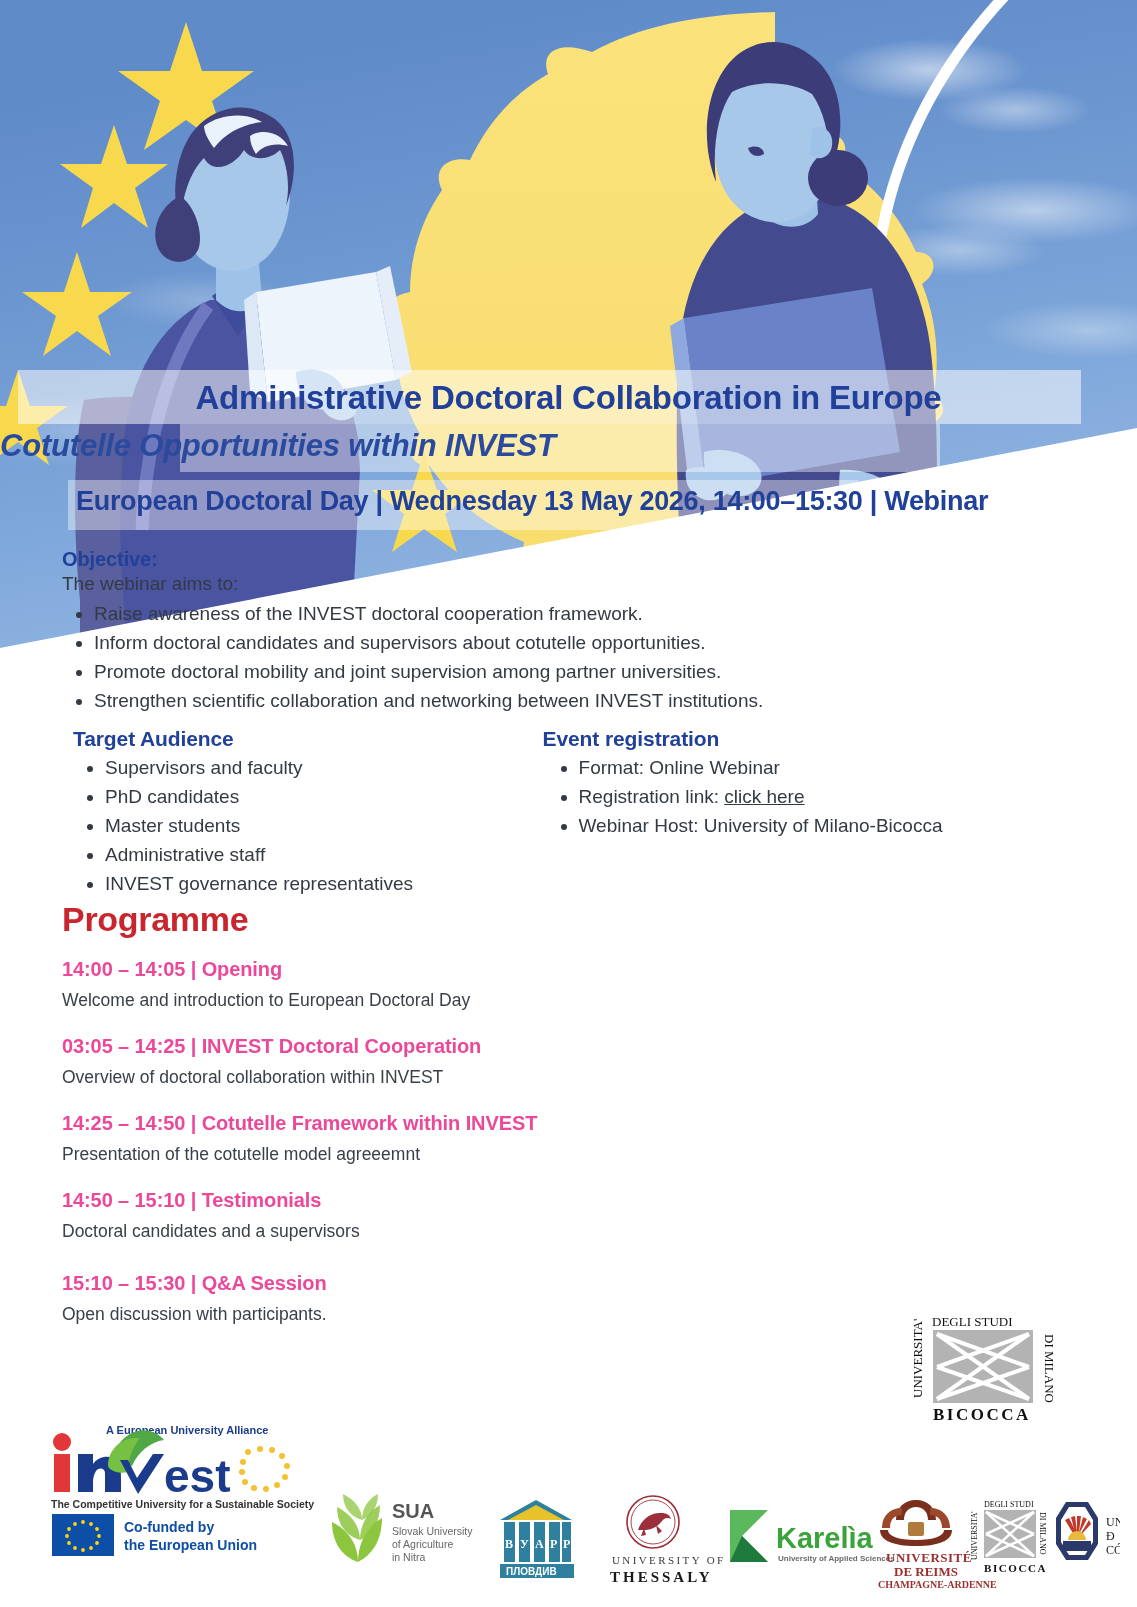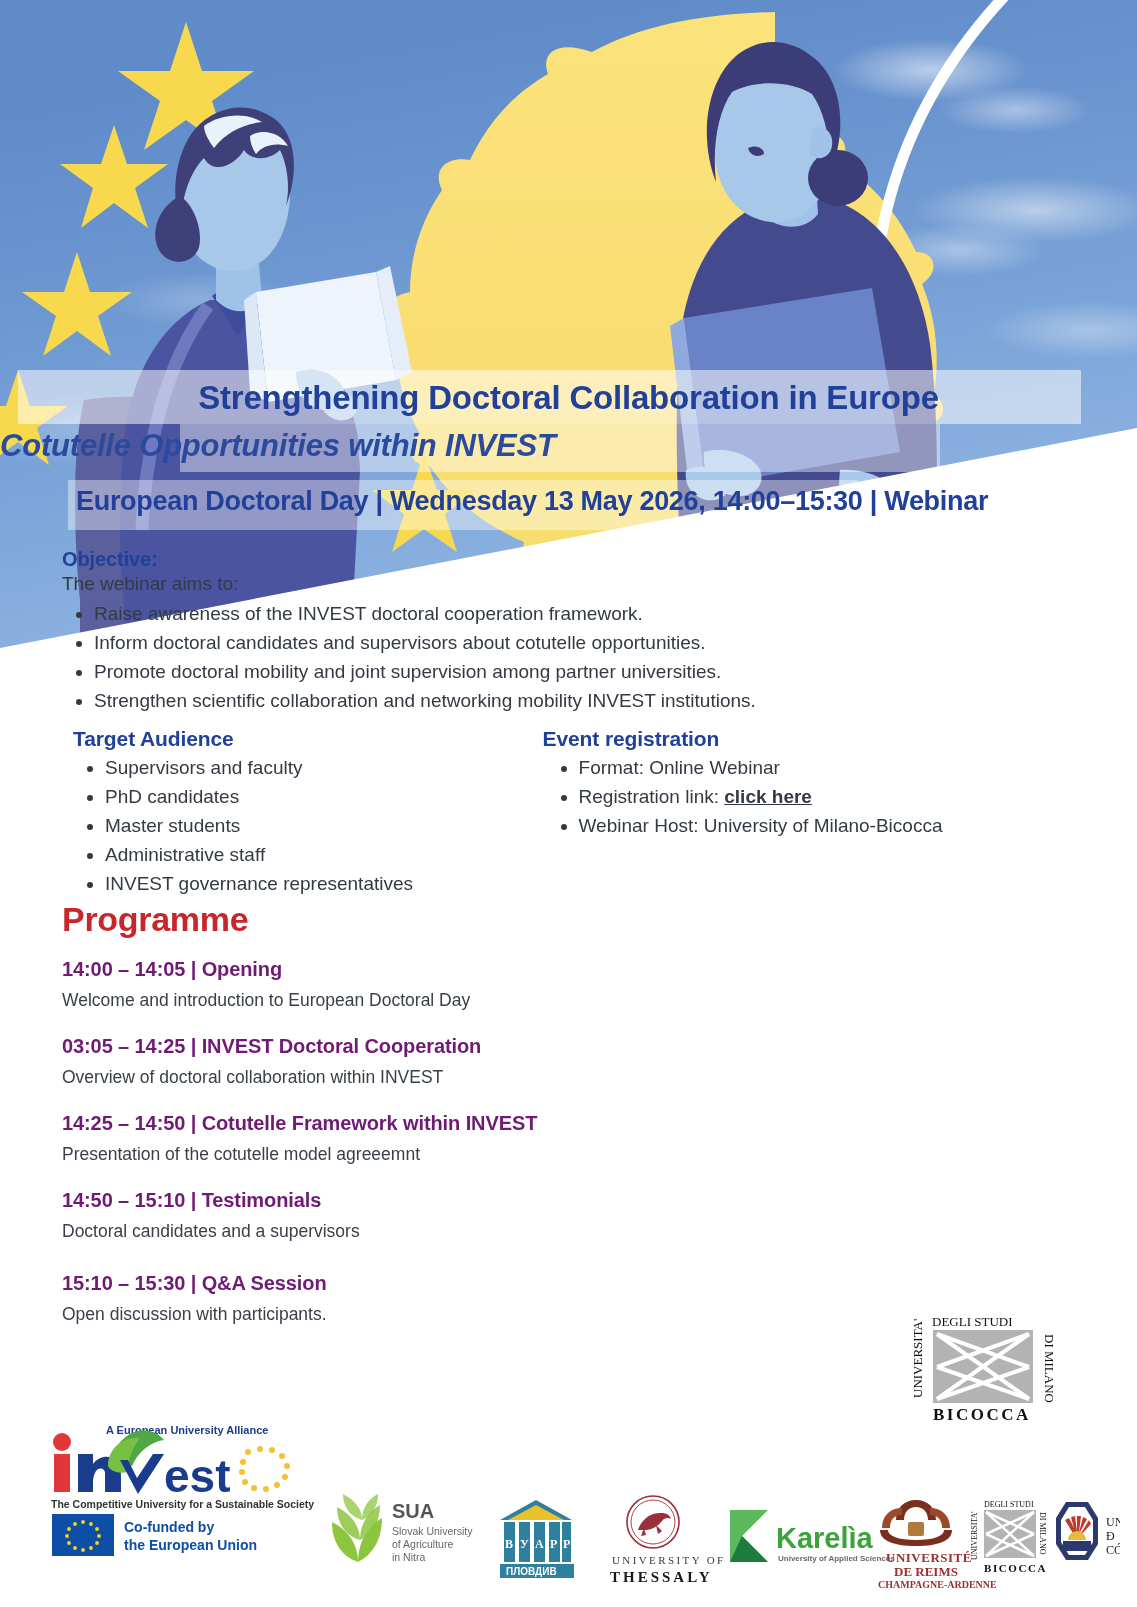--- a/index.html
+++ b/index.html
@@ -310,7 +310,7 @@
   <div class="subtitle-band"></div>
   <div class="date-band"></div>
 
-  <div class="title-main">Strengthening Doctoral Collaboration in Europe</div>
+  <div class="title-main">Administrative Doctoral Collaboration in Europe</div>
   <div class="title-sub">Cotutelle Opportunities within INVEST</div>
   <div class="title-date">European Doctoral Day | Wednesday 13 May 2026, 14:00–15:30 | Webinar</div>
 

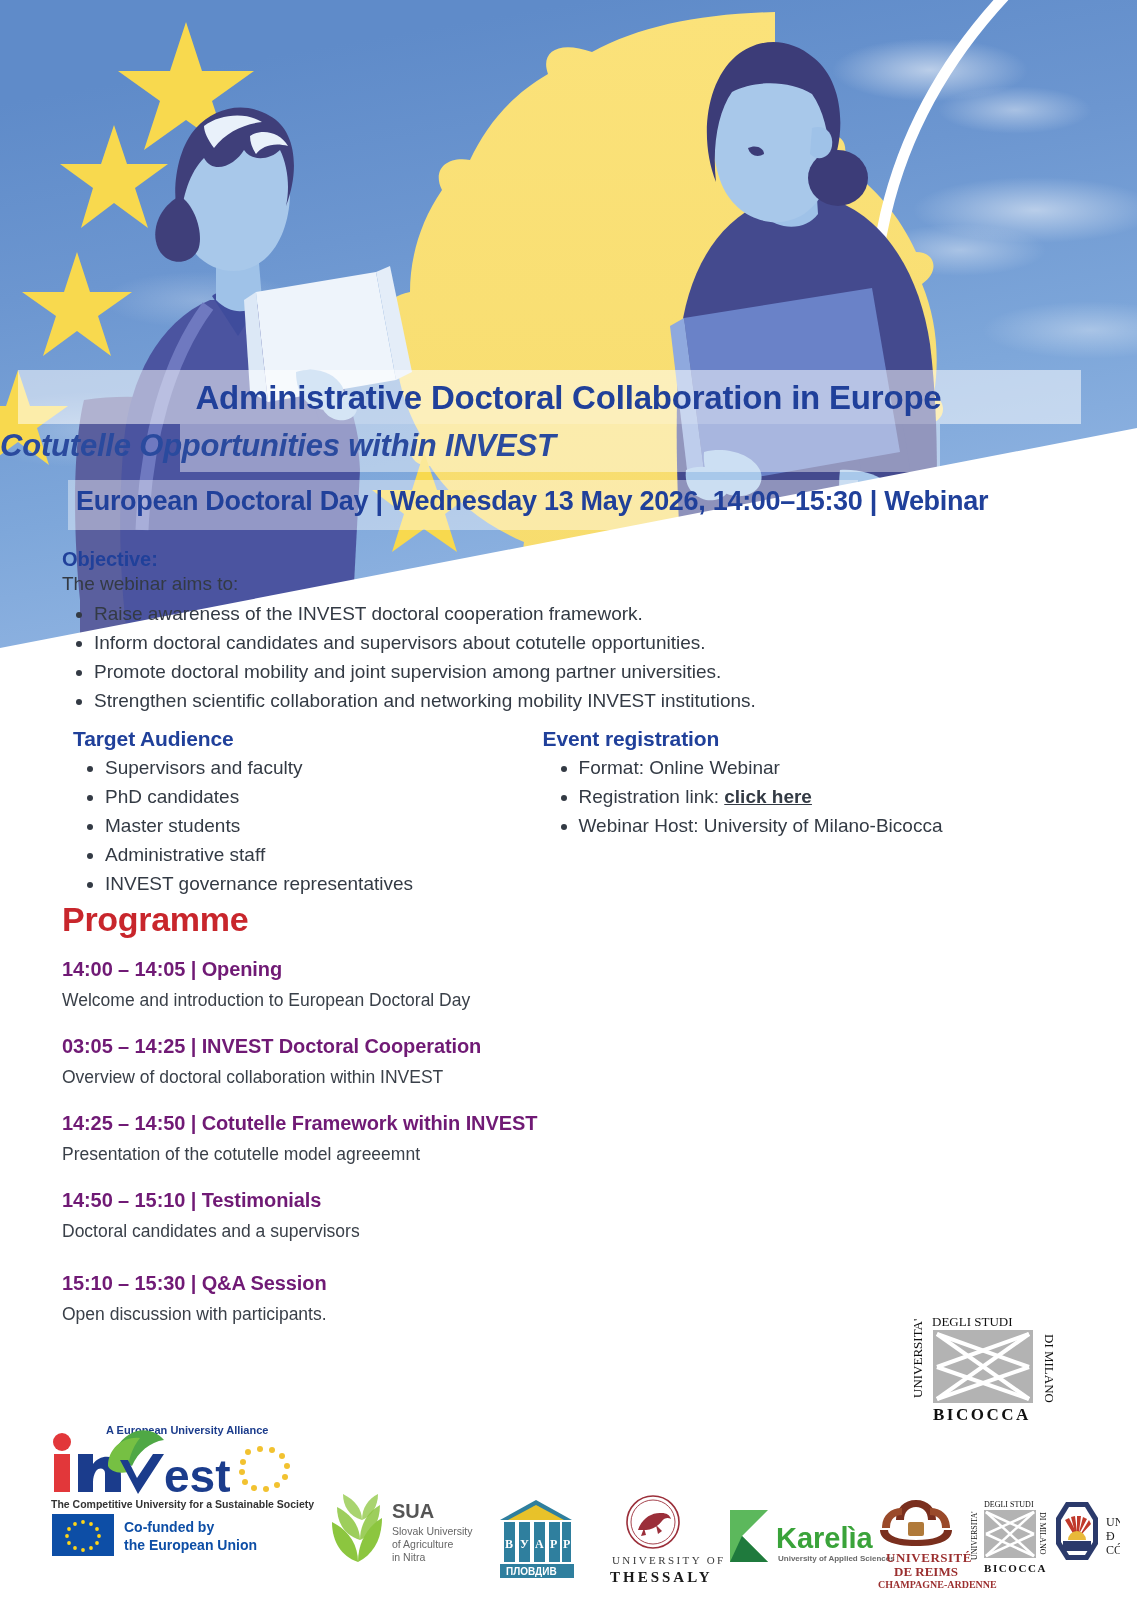--- a/index.html
+++ b/index.html
@@ -323,7 +323,7 @@
         <li>Raise awareness of the INVEST doctoral cooperation framework.</li>
         <li>Inform doctoral candidates and supervisors about cotutelle opportunities.</li>
         <li>Promote doctoral mobility and joint supervision among partner universities.</li>
-        <li>Strengthen scientific collaboration and networking mobility INVEST institutions.</li>
+        <li>Strengthen scientific collaboration and networking between INVEST institutions.</li>
       </ul>
     </div>
 

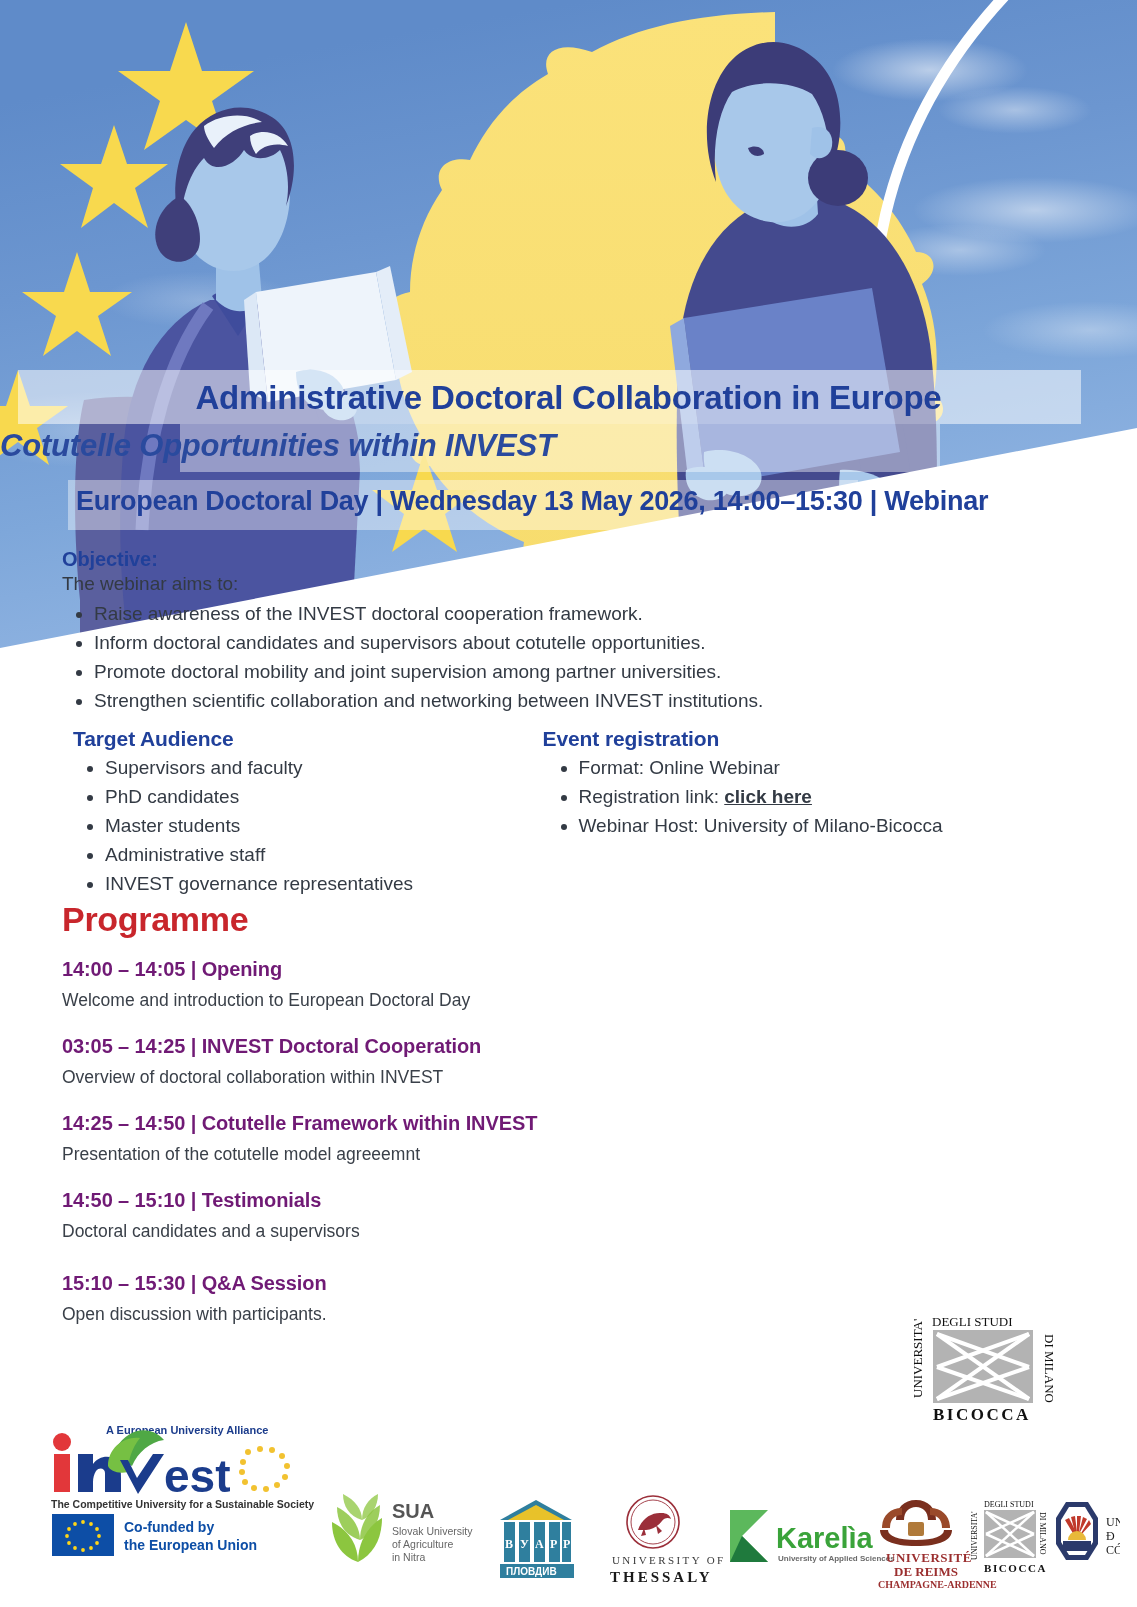--- a/index.html
+++ b/index.html
@@ -146,7 +146,7 @@
   }
   .col-right ul.bullets li::before { left: 18px; }
   .col-right ul.bullets li { padding-left: 36px; }
-  .linky { text-decoration: underline; color: #333a44; font-weight: bold; }
+  .linky { text-decoration: underline; color: #333a44; }
 
   
   .prog-title {

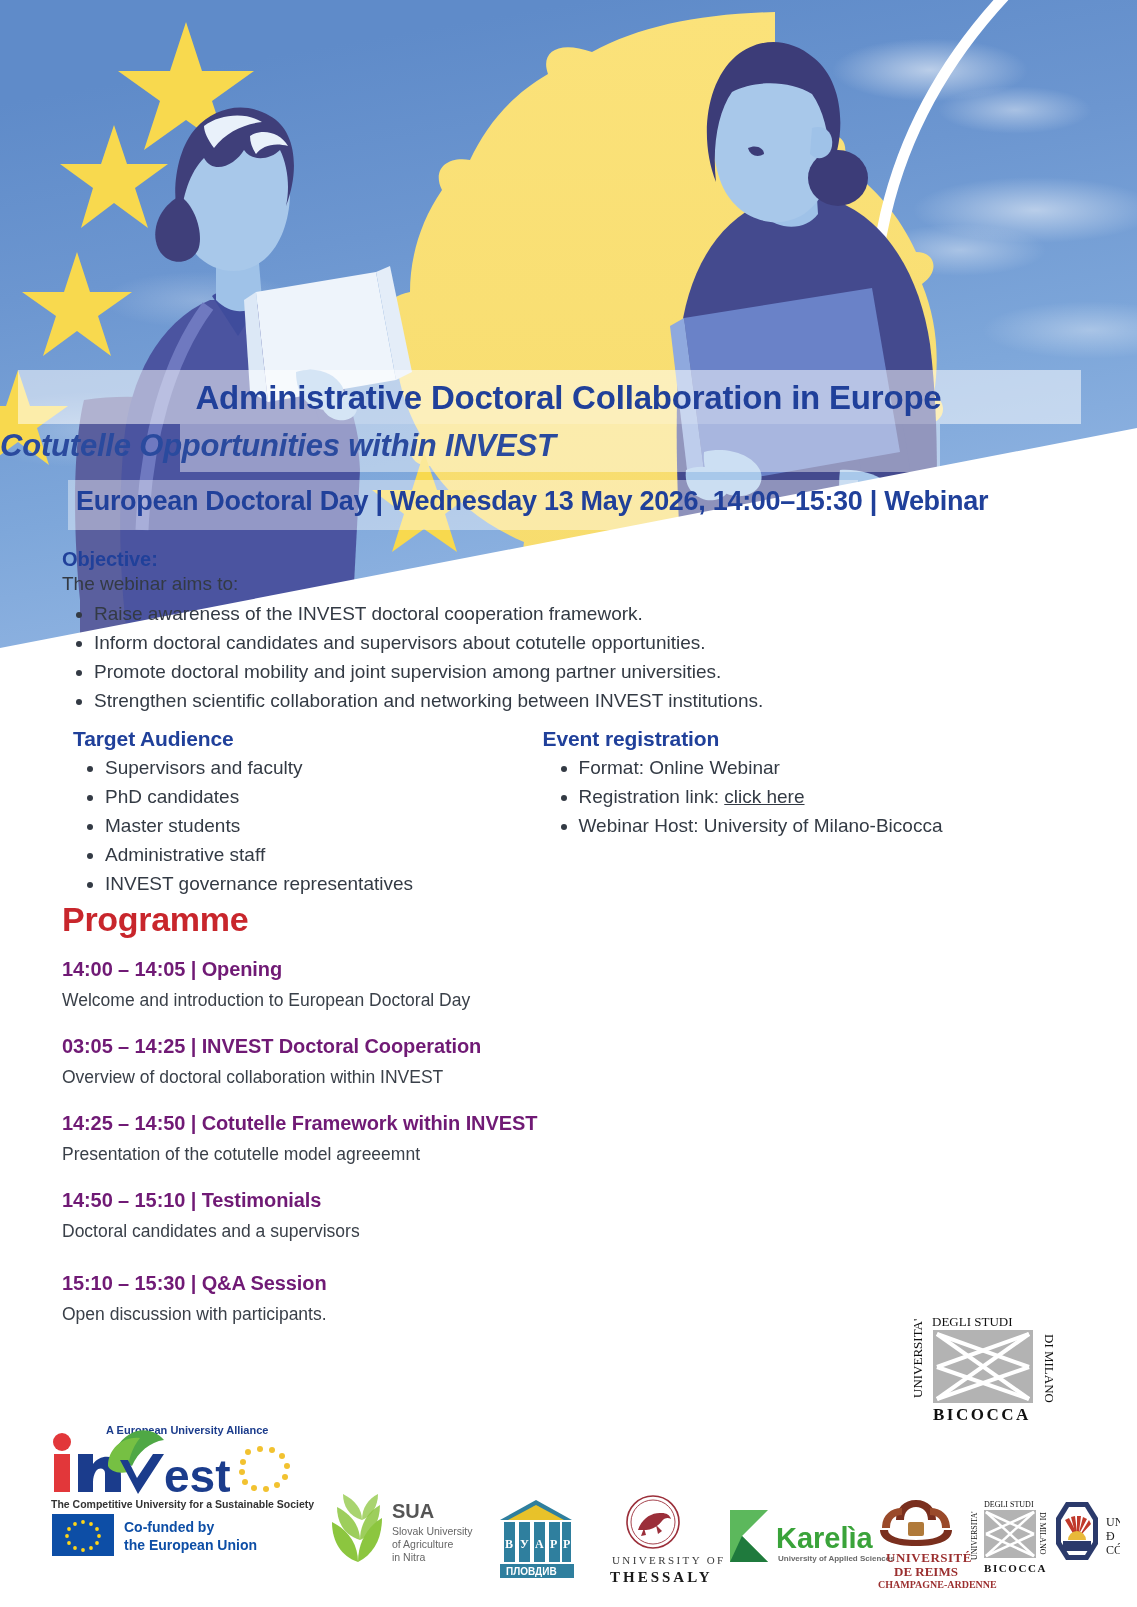--- a/index.html
+++ b/index.html
@@ -161,7 +161,7 @@
   .prog-item { margin-bottom: 24px; }
   .prog-item:last-child { margin-bottom: 0; }
   .prog-head {
-    color: #701a75;
+    color: #ec4899;
     font-weight: 700;
     font-size: 20px;
     letter-spacing: -0.1px;

